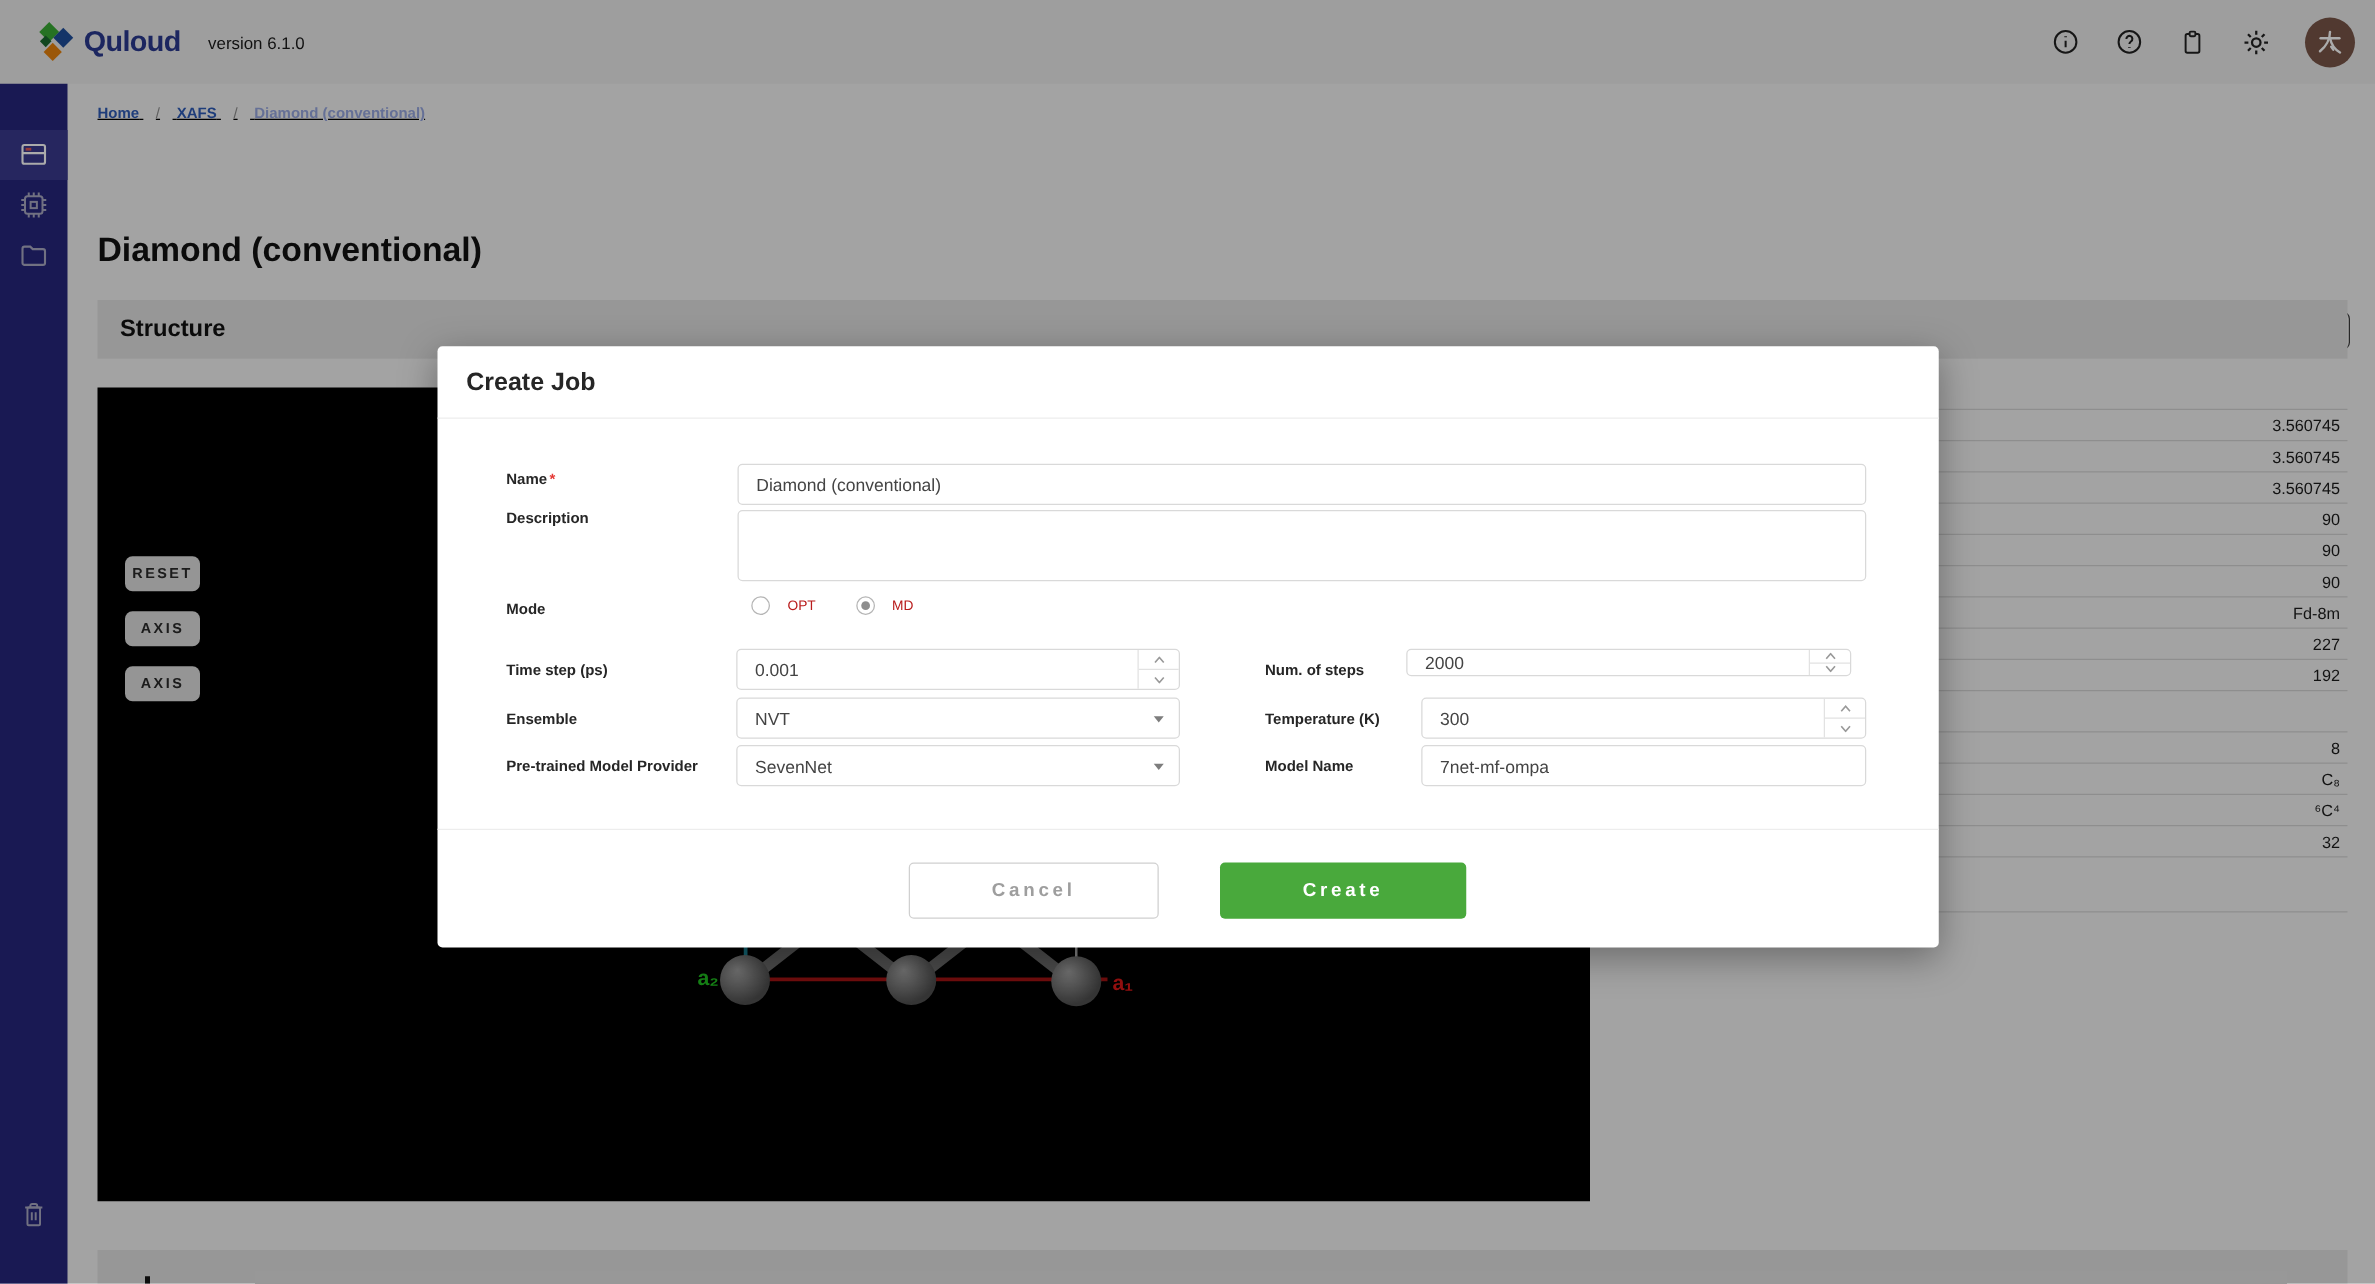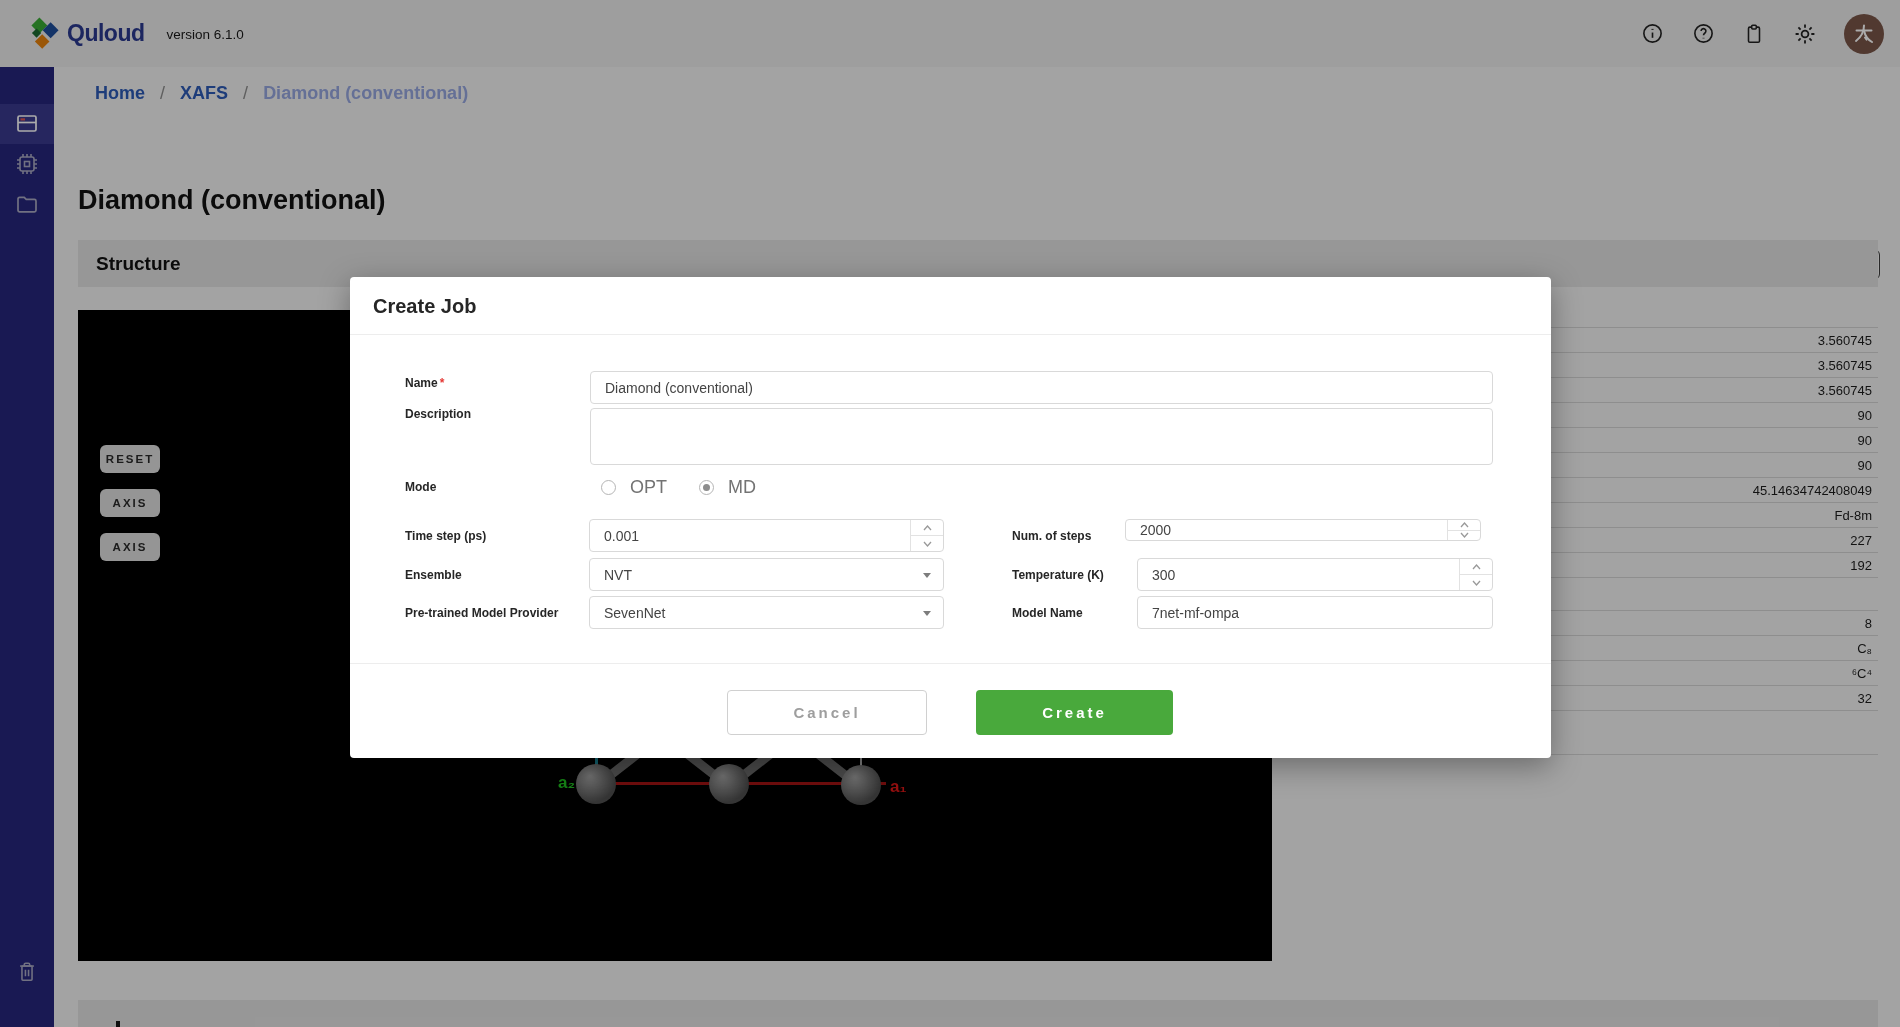--- a/index.html
+++ b/index.html
@@ -26,7 +26,7 @@
 
   
   .main { position:absolute; left:54px; top:67px; width:1846px; height:960px; background:#f4f4f4; }
-  .crumbs { position:absolute; left:41px; top:16px; font-size:18px; font-weight:700; }
+  .crumbs { position:absolute; left:24px; top:16px; font-size:12px; font-weight:700;text-decoration:underline; }
   .crumb-link { color:#2e5bb7; cursor:pointer; }
   .crumb-sep { color:#8d8d8d; font-weight:400; margin:0 10px; }
   .crumb-cur { color:#97a7e0; }

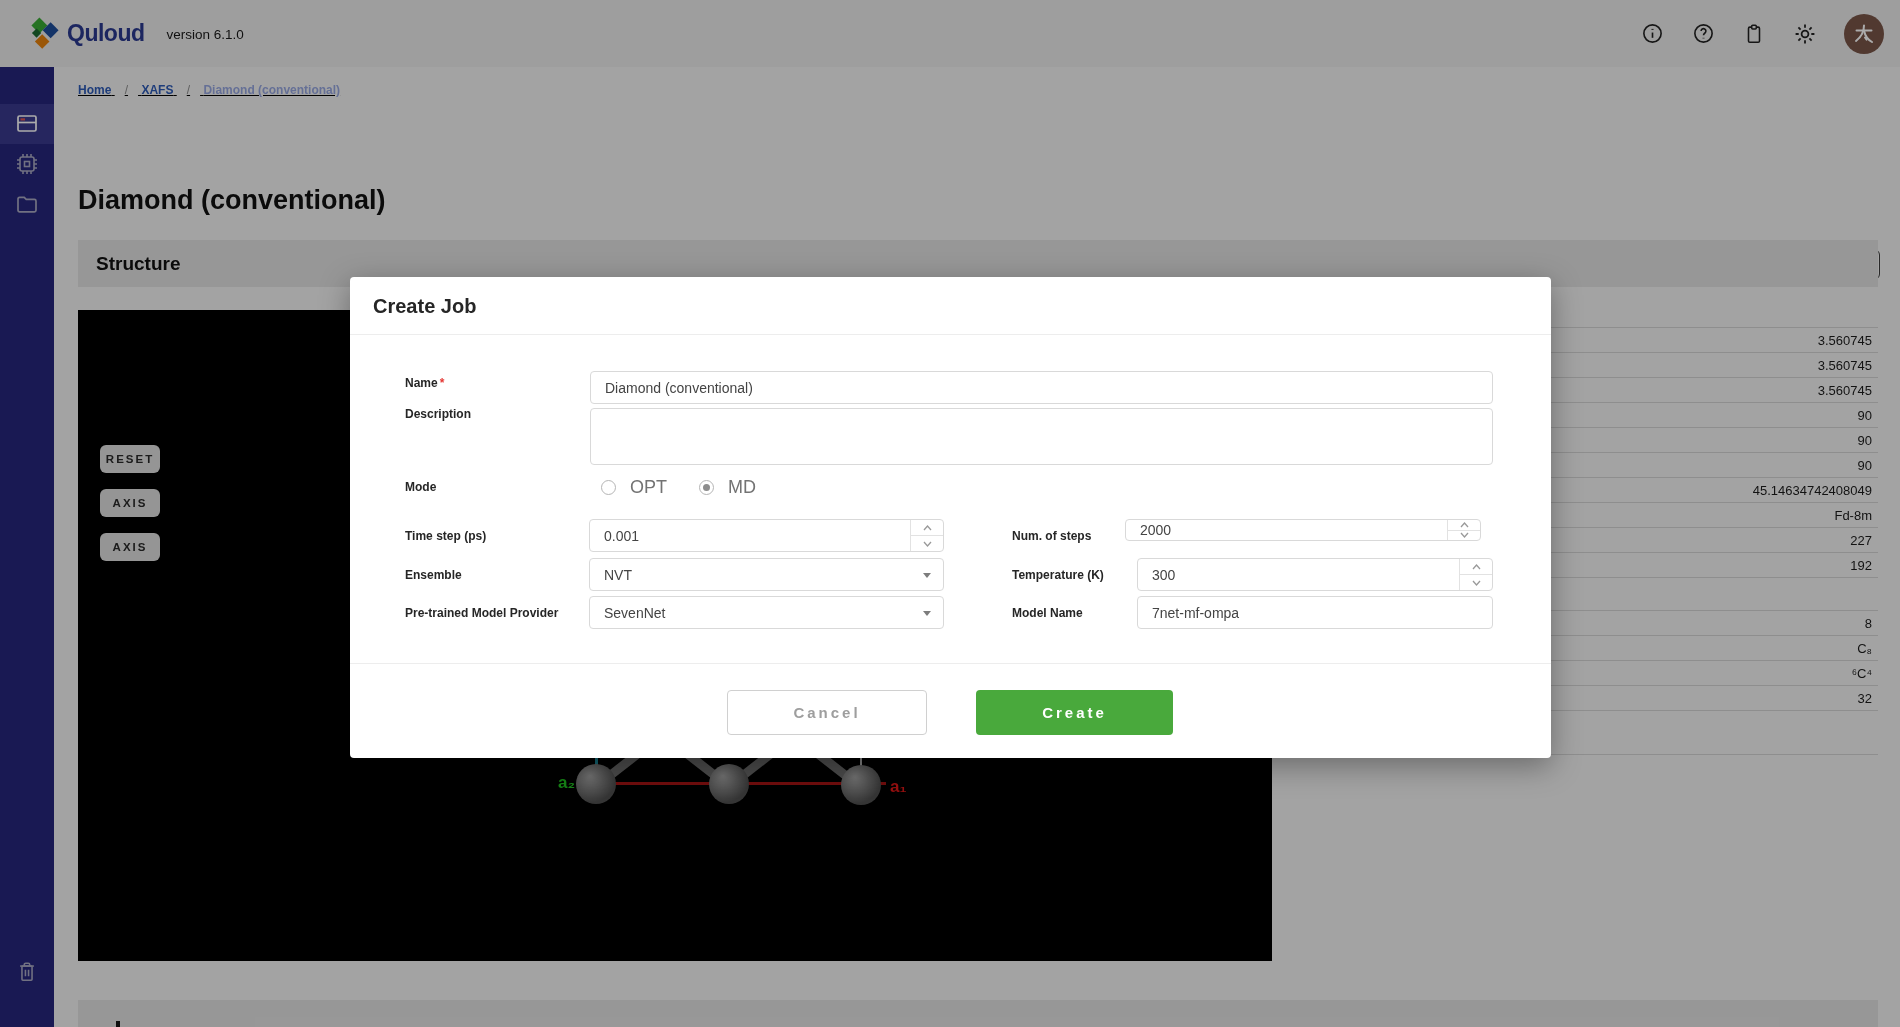--- a/index.html
+++ b/index.html
@@ -96,7 +96,7 @@
   .radio { width:15px; height:15px; border-radius:50%; border:1.5px solid #b5b5b5; position:relative; background:#fff; }
   .radio.sel::after { content:""; position:absolute; left:3px; top:3px; width:7px; height:7px;
                       border-radius:50%; background:#8d8d8d; }
-  .radio-lab { font-size:18px; color:#737373; margin-right:18px; }
+  .radio-lab { font-size:11px; color:#b91c1c; margin-right:18px; }
   .modal-btn { position:absolute; top:413px; height:45px; border-radius:4px; font-size:15px; font-weight:700;
                letter-spacing:3px; display:flex; align-items:center; justify-content:center; cursor:pointer;
                font-family:"Liberation Sans",sans-serif; }

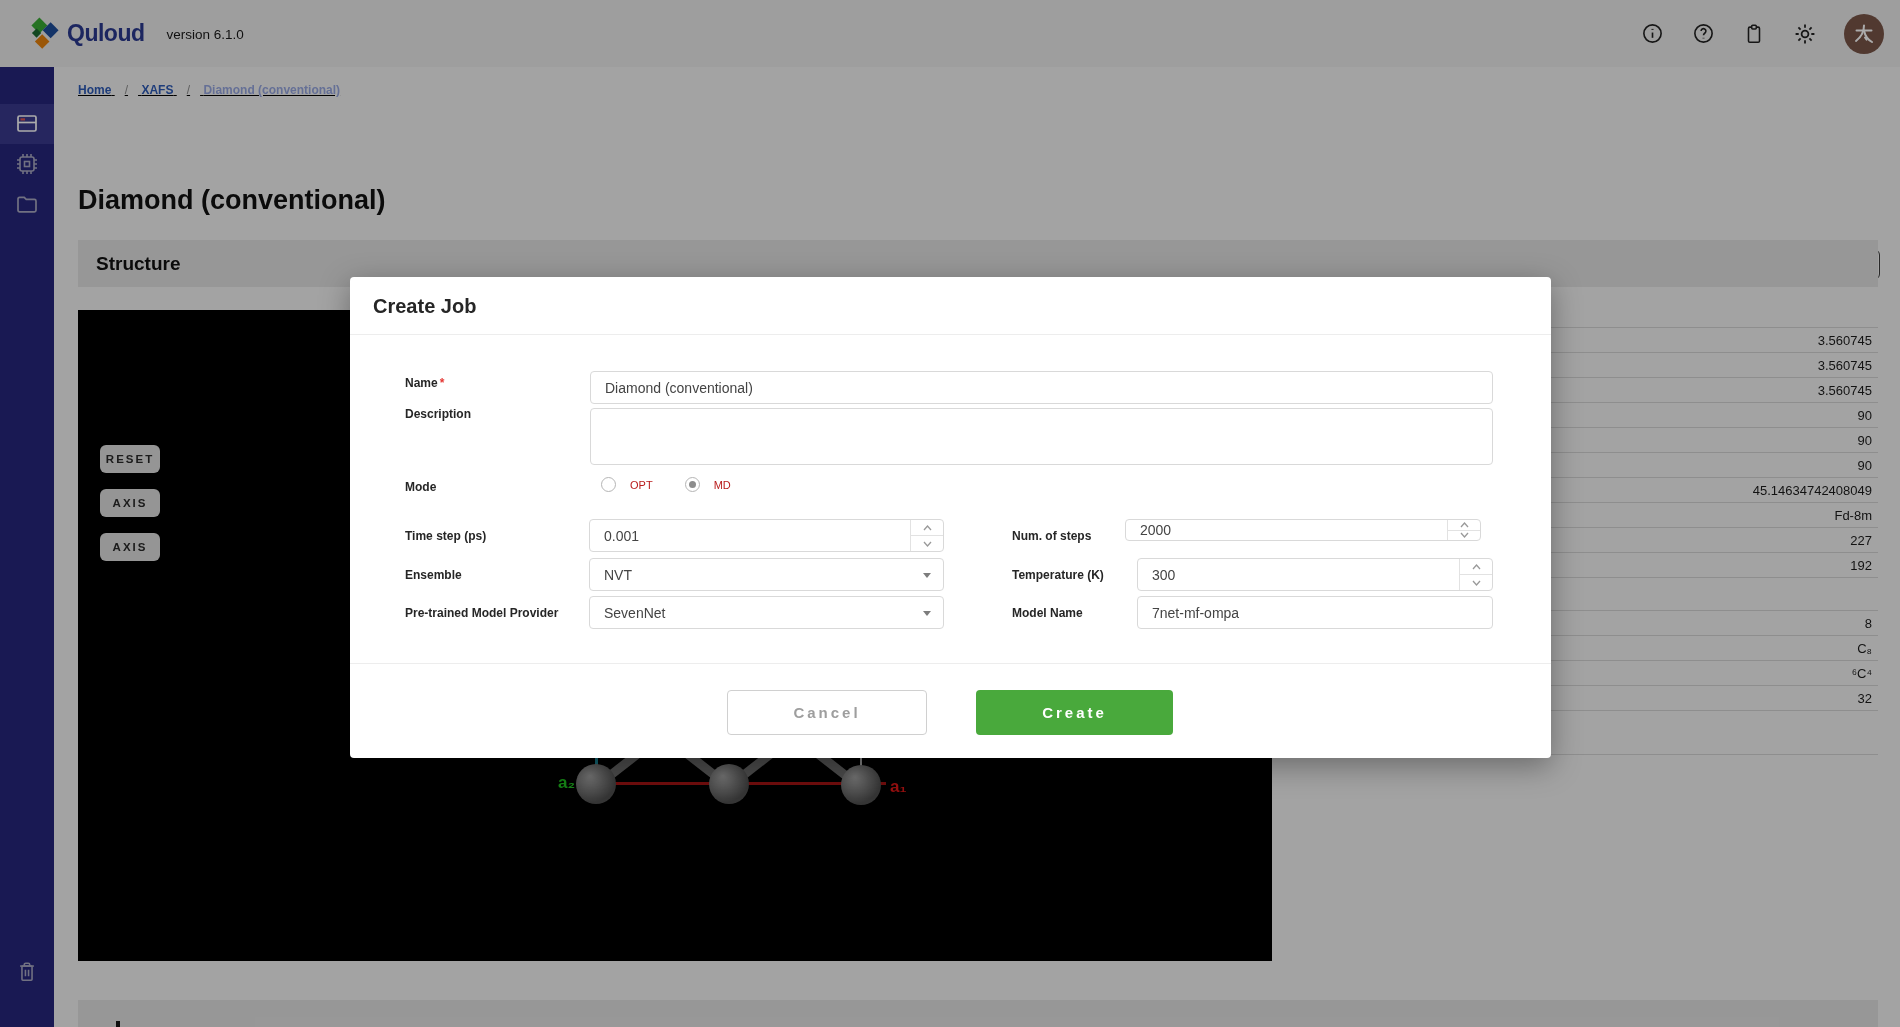--- a/index.html
+++ b/index.html
@@ -294,9 +294,6 @@
           <span>90</span>
         </div>
       <div class="prow">
-          <span>45.14634742408049</span>
-        </div>
-      <div class="prow">
           <span>Fd-8m</span>
         </div>
       <div class="prow">

